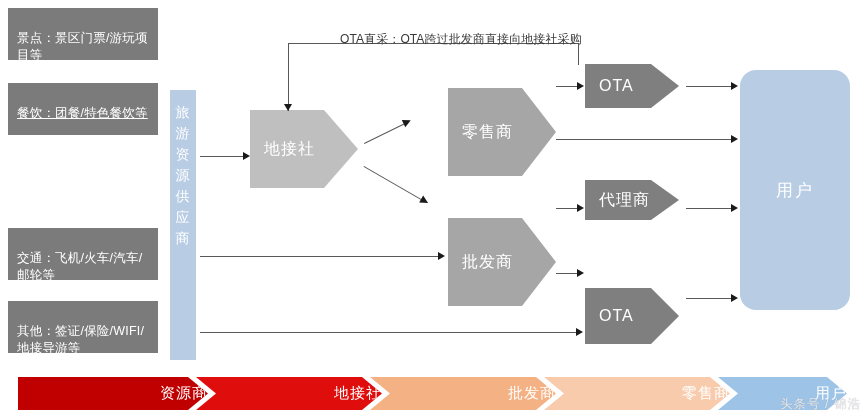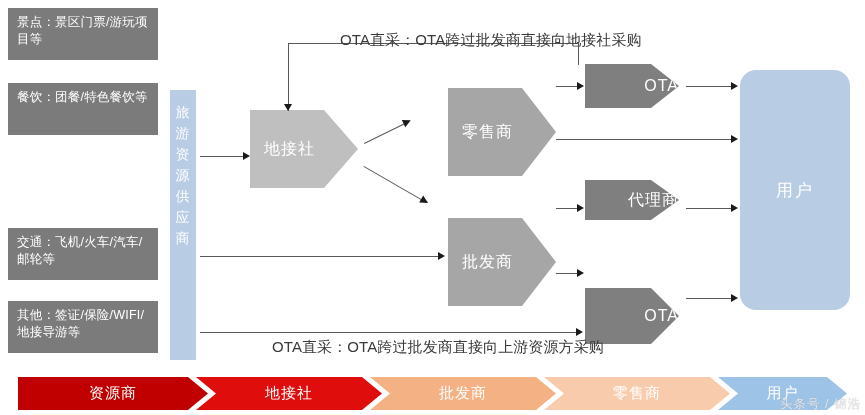--- a/index.html
+++ b/index.html
@@ -24,7 +24,7 @@
     color: #ffffff;
     font-size: 12.5px;
     line-height: 17px;
-    padding: 6px 8px 6px 9px;
+    padding: 22px 8px 6px 9px;
     box-sizing: border-box;
     letter-spacing: 0.2px;
   }

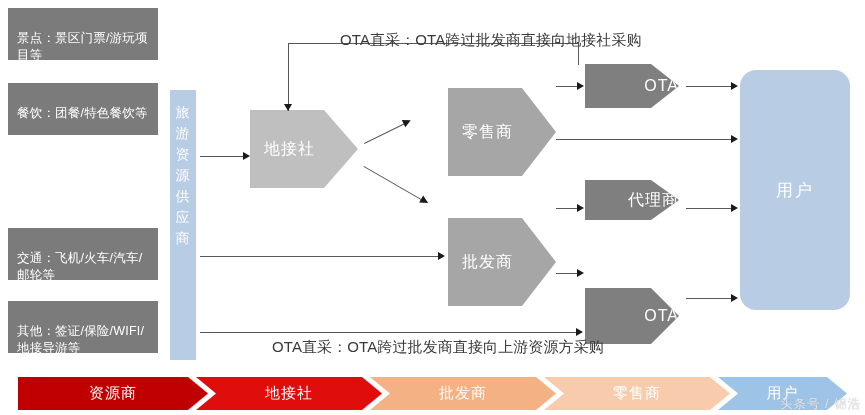--- a/index.html
+++ b/index.html
@@ -125,7 +125,7 @@
   
   .anno {
     position: absolute;
-    font-size: 15px;
+    font-size: 12px;
     color: #3a3a3a;
     white-space: nowrap;
     letter-spacing: 0.1px;

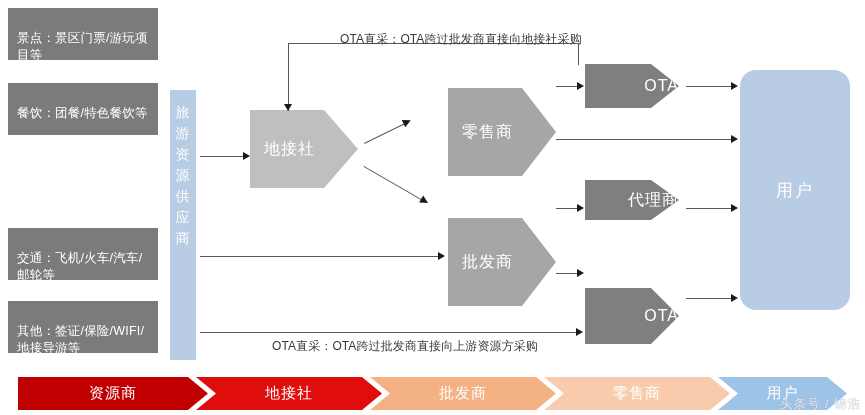--- a/index.html
+++ b/index.html
@@ -64,7 +64,7 @@
   .penta.dark  { background: #7f7f7f; }
 
   
-  .penta.arrow-18 { clip-path: polygon(0 0, calc(100% - 28px) 0, 100% 50%, calc(100% - 28px) 100%, 0 100%); justify-content: flex-end; }
+  .penta.arrow-18 { clip-path: polygon(0 0, calc(100% - 28px) 0, 100% 50%, calc(100% - 28px) 100%, 0 100%); }
   .penta.arrow-22 { clip-path: polygon(0 0, calc(100% - 34px) 0, 100% 50%, calc(100% - 34px) 100%, 0 100%); }
 
   

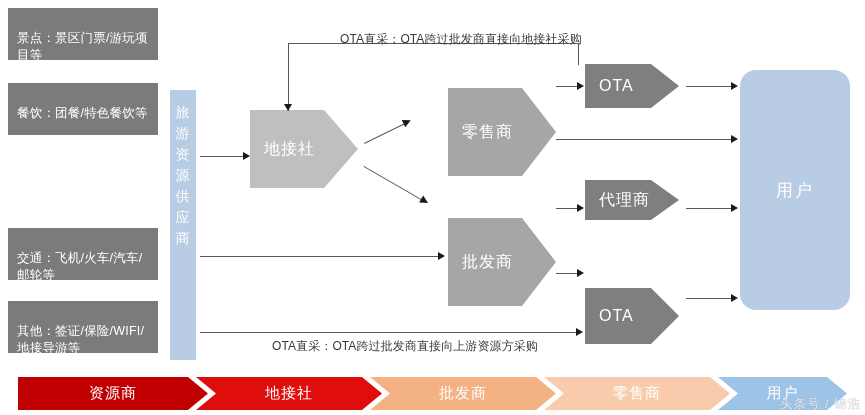--- a/index.html
+++ b/index.html
@@ -176,7 +176,7 @@
     <span>景点：景区门票/游玩项目等</span>
   </div>
 
-  <div class="res-box" style="left:8px; top:83px; width:150px; height:52px;">
+  <div class="res-box" style="left:8px; top:83px; width:150px; height:52px;text-decoration:underline;">
     <span>餐饮：团餐/特色餐饮等</span>
   </div>
 

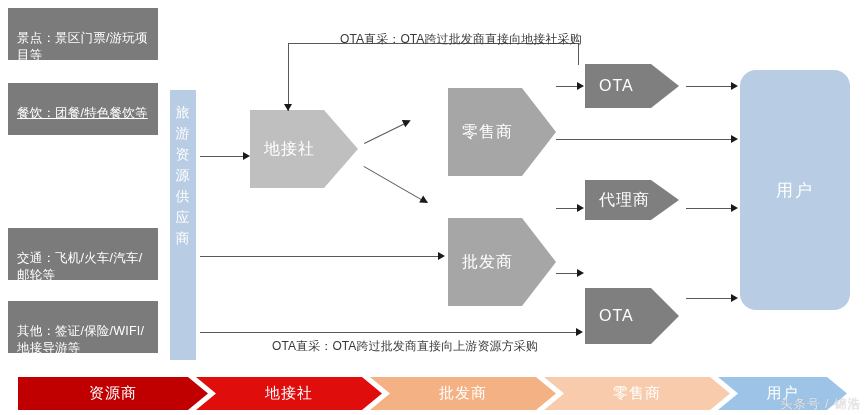--- a/index.html
+++ b/index.html
@@ -235,7 +235,6 @@
 
   <div class="hline" style="left:200px; top:332px; width:378px;"></div>
   <div class="arrow-r" style="left:576px; top:328px;"></div>
-  <div class="anno" style="left:272px; top:338px;">OTA直采：OTA跨过批发商直接向上游资源方采购</div>
 
   <div class="diag" style="left:364px; top:143px; width:54px; transform: rotate(-26deg);">
     <div class="seg" style="width:46px;"></div>

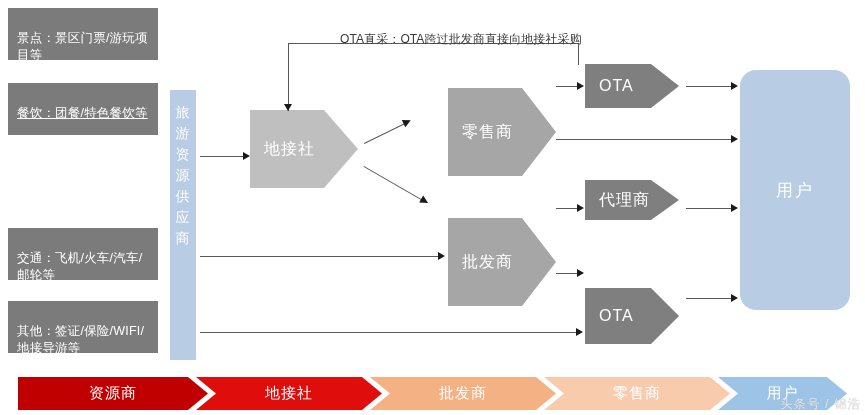--- a/index.html
+++ b/index.html
@@ -142,7 +142,7 @@
     top: 0; height: 33px;
     display: flex;
     align-items: center;
-    justify-content: center;
+    justify-content: flex-end;
     color: #ffffff;
     font-size: 15px;
     letter-spacing: 1px;

